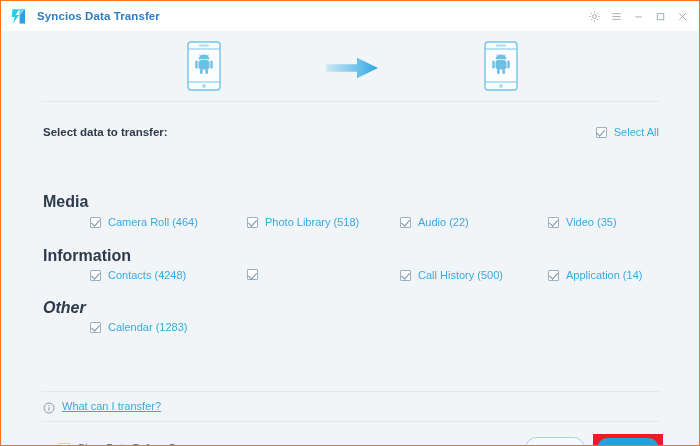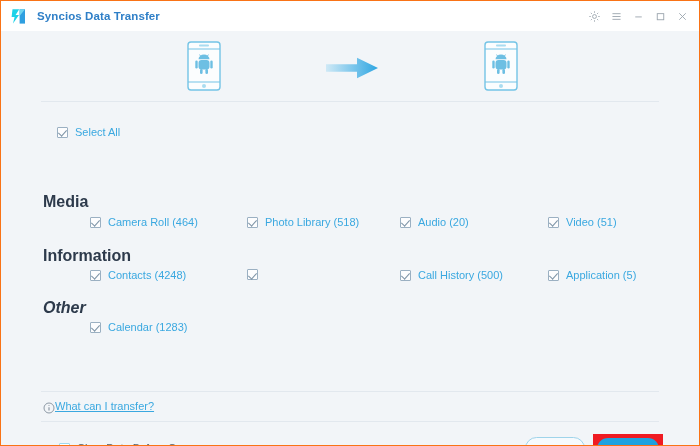--- a/index.html
+++ b/index.html
@@ -344,6 +344,7 @@
     <div class="divider top"></div>
 
     <div class="select-header">
+      <div class="section-title">Select data to transfer:</div>
       <div class="cb-row">
         <span class="cbox checked"></span>
         <span class="cb-label">Select All</span>

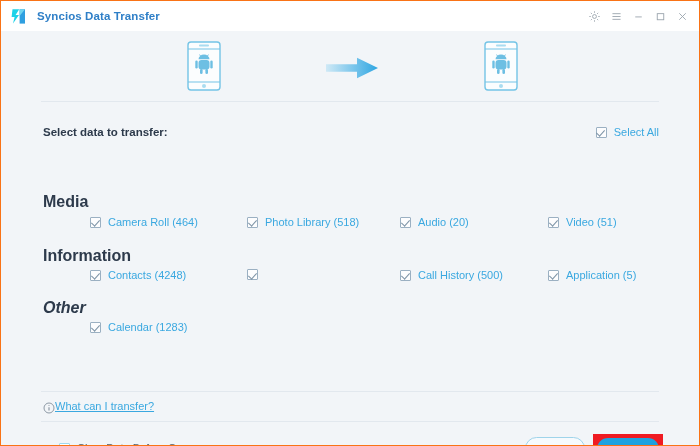--- a/index.html
+++ b/index.html
@@ -363,7 +363,7 @@
       </div>
       <div class="item col3 cb-row">
         <span class="cbox checked"></span>
-        <span class="cb-label">Audio (20)</span>
+        <span class="cb-label">Audio (22)</span>
       </div>
       <div class="item col4 cb-row">
         <span class="cbox checked"></span>

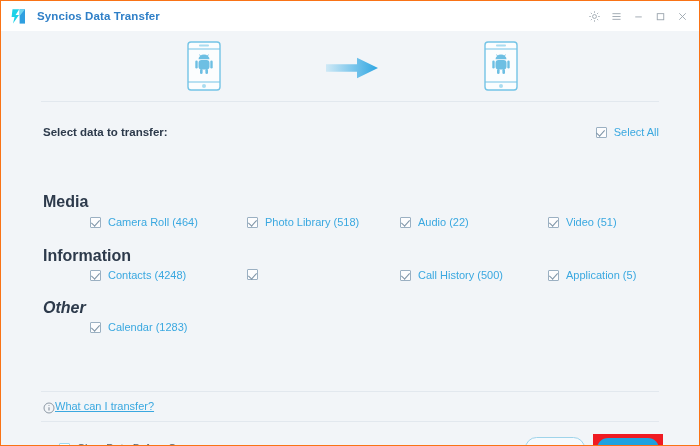--- a/index.html
+++ b/index.html
@@ -367,7 +367,7 @@
       </div>
       <div class="item col4 cb-row">
         <span class="cbox checked"></span>
-        <span class="cb-label">Video (51)</span>
+        <span class="cb-label">Video (35)</span>
       </div>
     </div>
 

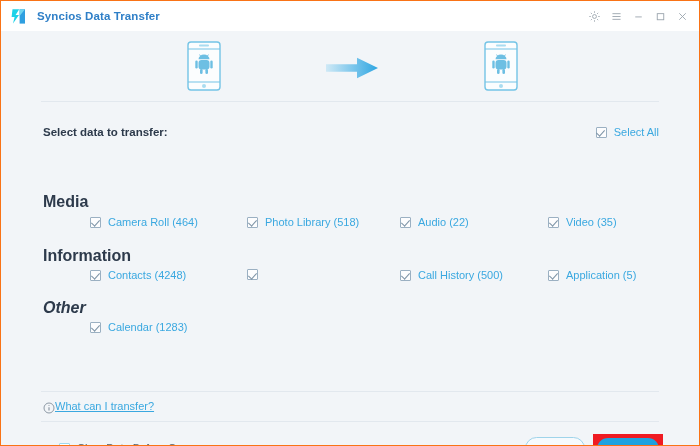--- a/index.html
+++ b/index.html
@@ -386,7 +386,7 @@
       </div>
       <div class="item col4 cb-row">
         <span class="cbox checked"></span>
-        <span class="cb-label">Application (5)</span>
+        <span class="cb-label">Application (14)</span>
       </div>
     </div>
 

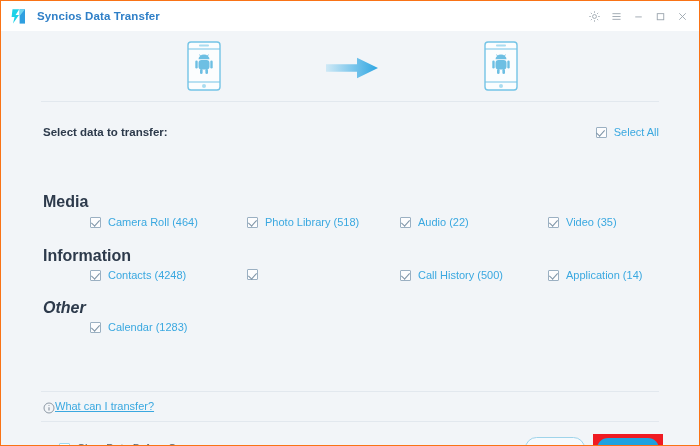--- a/index.html
+++ b/index.html
@@ -185,6 +185,7 @@
     left: 42px;
     display: flex;
     align-items: center;
+    gap: 7px;
   }
   .info-ico {
     width: 12px; height: 12px;

